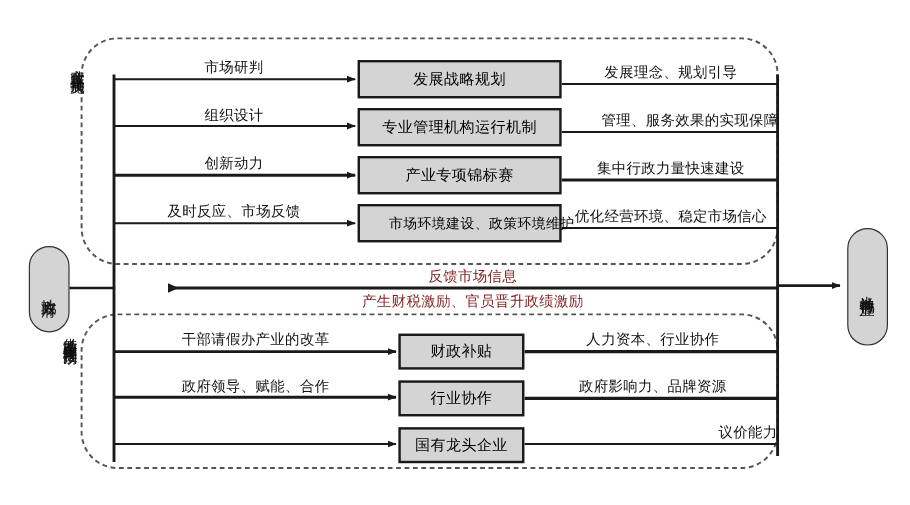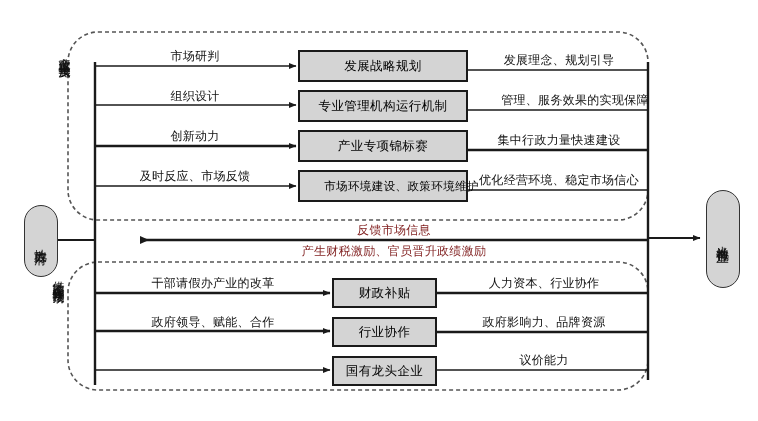--- a/index.html
+++ b/index.html
@@ -213,7 +213,7 @@
   <div class="edge-label" style="left:440px; top:314px; width:208px;">
     <span>政府影响力、品牌资源</span>
   </div>
-  <div class="edge-label" style="left:440px; top:352px; width:208px;">
+  <div class="edge-label" style="left:440px; top:352px; width:208px;text-align:right;">
     <span>议价能力</span>
   </div>
 

